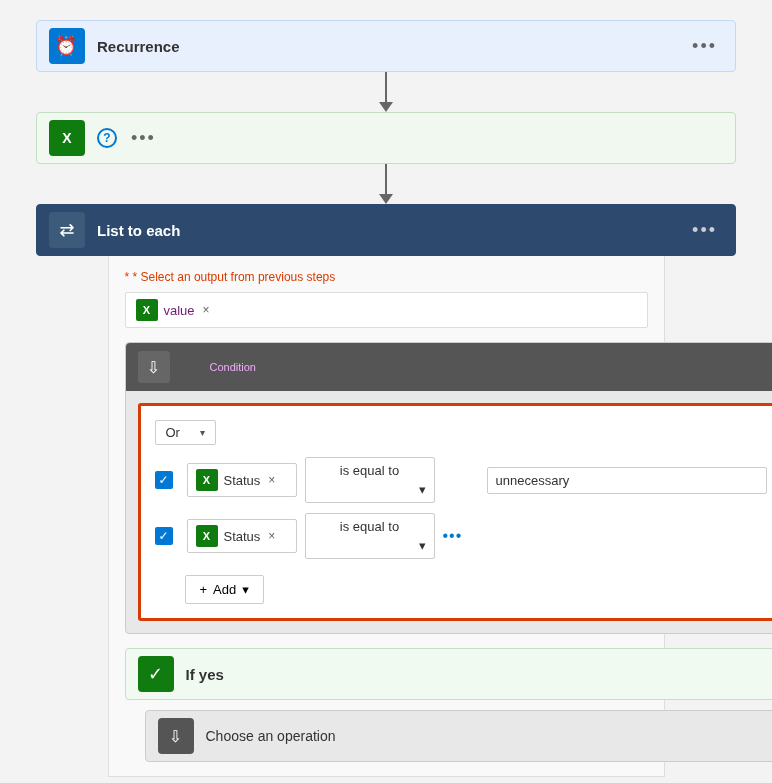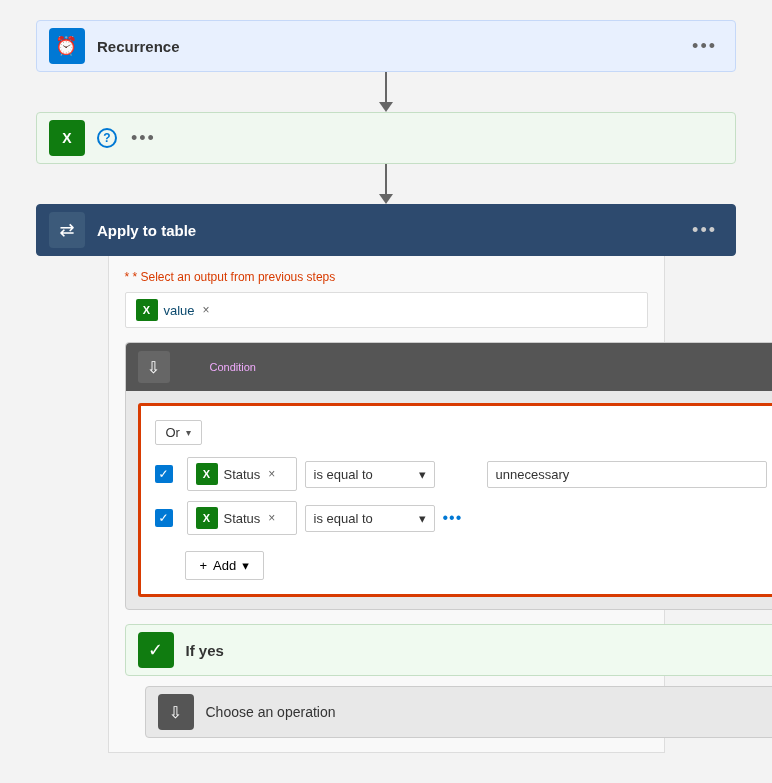--- a/index.html
+++ b/index.html
@@ -425,7 +425,7 @@
     <div class="card-icon dark">
       <span class="icon-arrows">⇄</span>
     </div>
-    <span class="card-title">Apply to table</span>
+    <span class="card-title">List to each</span>
     <div class="card-actions">
       <button class="dots-btn">•••</button>
     </div>

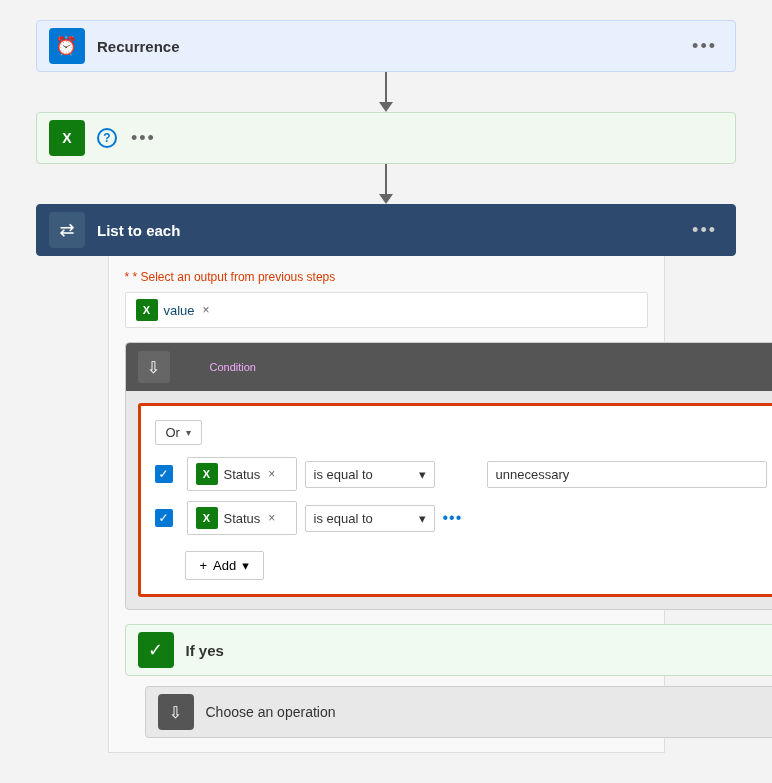--- a/index.html
+++ b/index.html
@@ -174,7 +174,7 @@
 
     .chip-text {
       font-size: 13px;
-      color: #0c4a6e;
+      color: #701a75;
     }
 
     .chip-x {

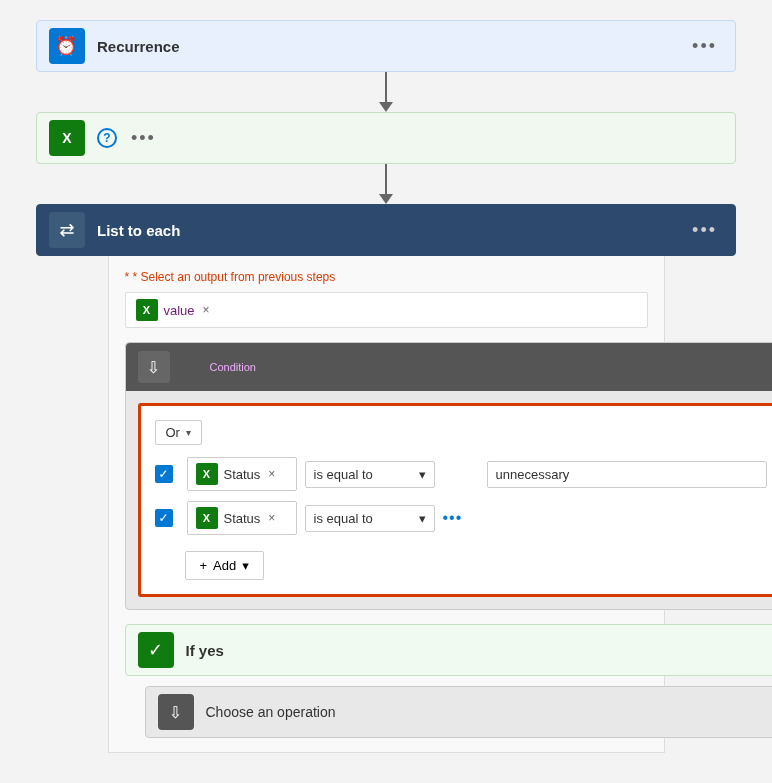--- a/index.html
+++ b/index.html
@@ -232,7 +232,7 @@
     .or-dropdown {
       display: inline-flex;
       align-items: center;
-      gap: 6px;
+      gap: 20px;
       border: 1px solid #ccc;
       border-radius: 2px;
       padding: 4px 10px;

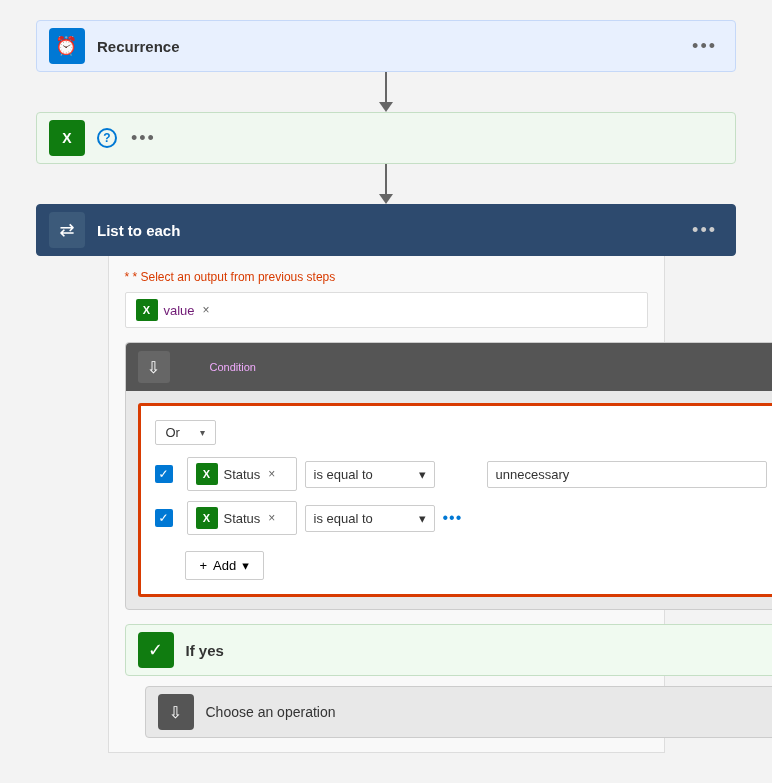--- a/index.html
+++ b/index.html
@@ -290,6 +290,7 @@
       min-width: 130px;
       font-size: 13px;
       cursor: pointer;
+      flex-direction: column;
     }
 
     .value-field {

